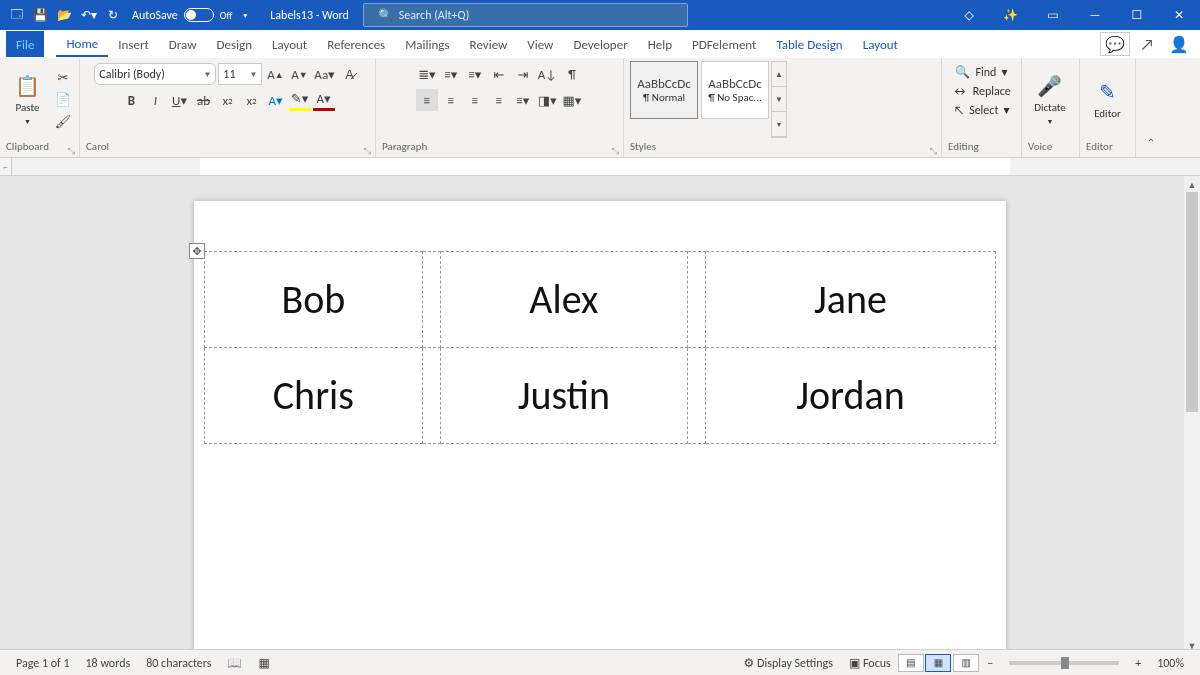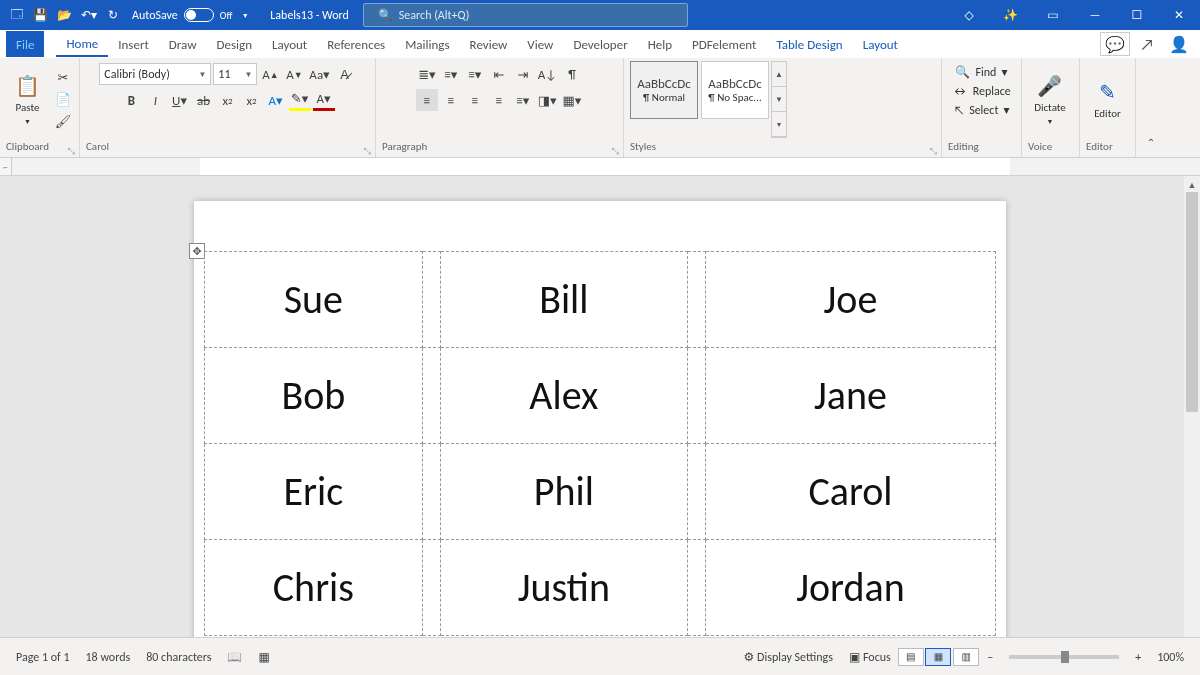--- a/index.html
+++ b/index.html
@@ -47,7 +47,7 @@
 .font-body { display:flex; flex-direction:column; gap:4px; padding-top:2px; }
 .font-row { display:flex; align-items:center; gap:2px; }
 .combo { height:22px; border:1px solid #c8c8c8; background:#fff; display:flex; align-items:center; padding:0 4px; font-size:12px; color:#333; }
-.combo.font { width:112px; }
+.combo.font { width:122px;border-radius:6px; }
 .combo.size { width:44px; }
 .combo .dd { margin-left:auto; font-size:8px; color:#666; }
 .fmt-btn { min-width:22px; height:22px; display:flex; align-items:center; justify-content:center; font-size:13px; color:#444; padding:0 2px; }

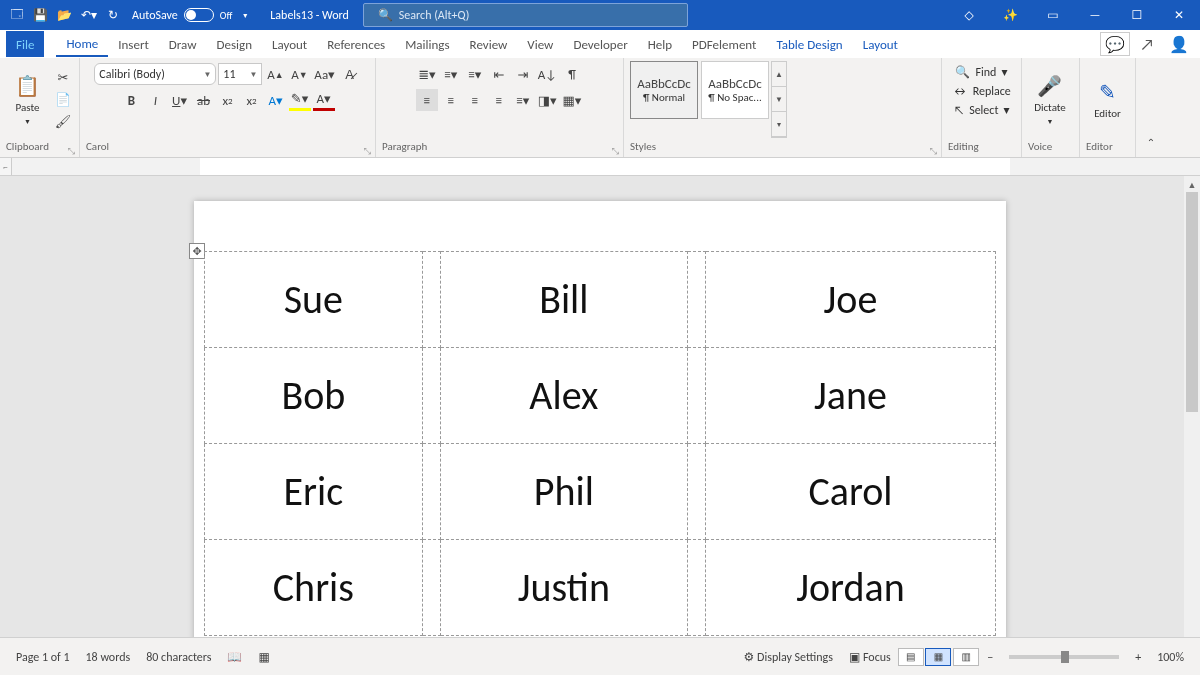--- a/index.html
+++ b/index.html
@@ -299,13 +299,6 @@
     <div class="label-table">
       <table>
         <tbody>
-            <tr>
-          <td>Sue</td>
-              <td class="spacer"></td>
-          <td>Bill</td>
-              <td class="spacer"></td>
-          <td>Joe</td>
-        </tr>
         <tr>
           <td>Bob</td>
               <td class="spacer"></td>

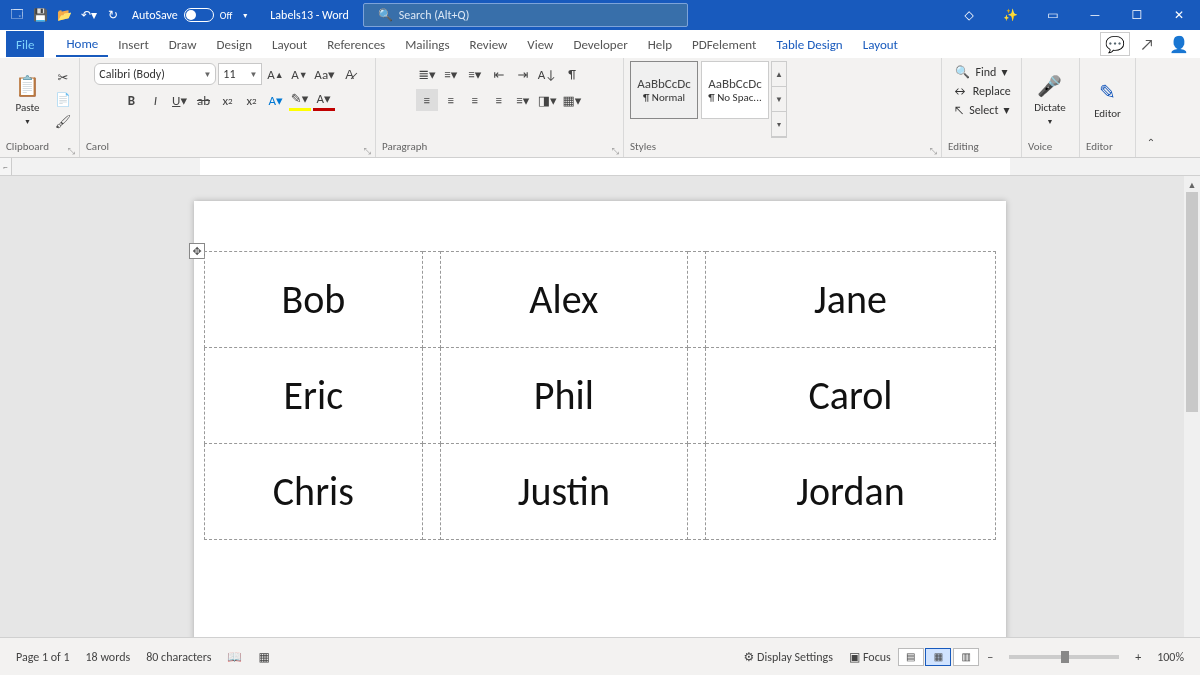--- a/index.html
+++ b/index.html
@@ -307,13 +307,6 @@
           <td>Jane</td>
         </tr>
         <tr>
-          <td>Eric</td>
-              <td class="spacer"></td>
-          <td>Phil</td>
-              <td class="spacer"></td>
-          <td>Carol</td>
-        </tr>
-        <tr>
           <td>Chris</td>
               <td class="spacer"></td>
           <td>Justin</td>

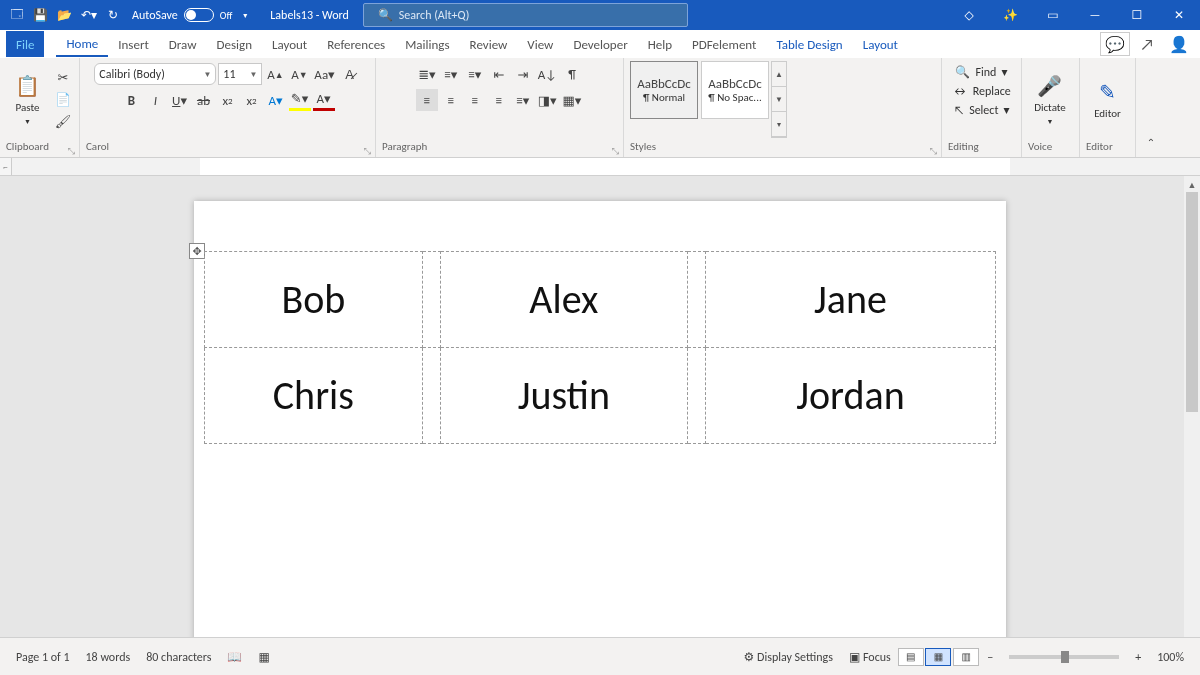--- a/index.html
+++ b/index.html
@@ -89,7 +89,7 @@
 .vscroll .thumb { position:absolute; left:2px; right:2px; top:0; height:220px; background:#c8c8c8; }
 
 
-.status { position:absolute; left:0; right:0; bottom:0; height:38px; background:#f3f2f1; border-top:1px solid #d0d0d0; display:flex; align-items:center; font-size:12px; color:#444; padding:0 8px; }
+.status { position:absolute; left:0; right:0; bottom:0; height:26px; background:#f3f2f1; border-top:1px solid #d0d0d0; display:flex; align-items:center; font-size:12px; color:#444; padding:0 8px; }
 .status .si { padding:0 8px; }
 .status .spacer { flex:1; }
 .status .view-btns .vb { width:26px; height:18px; border:1px solid #bbb; display:inline-flex; align-items:center; justify-content:center; font-size:10px; margin-left:-1px; background:#fff; }

